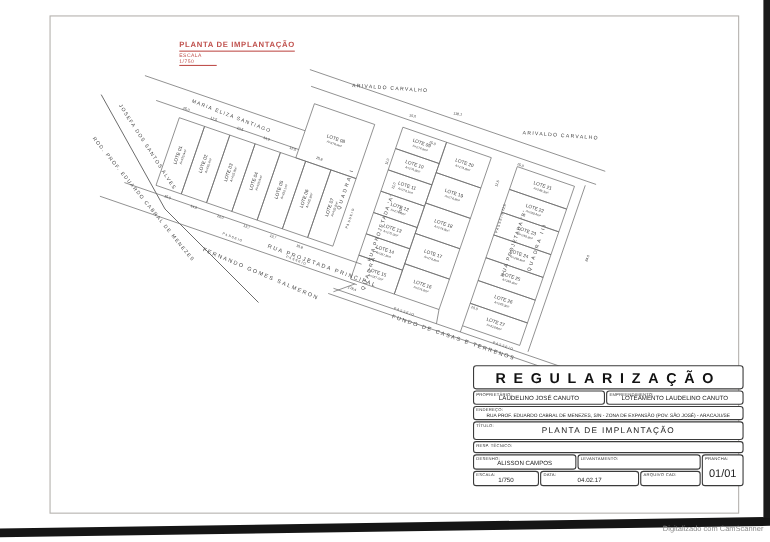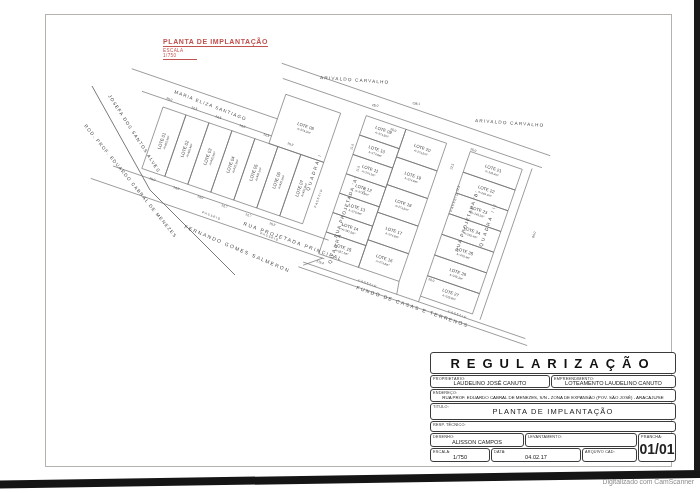--- a/index.html
+++ b/index.html
@@ -16,7 +16,7 @@
   #draw-title .t{font-size:7px;font-weight:bold;letter-spacing:.6px;border-bottom:1.6px solid #c0524e;padding-bottom:1px;}
   #draw-title .s{font-size:4.6px;letter-spacing:.4px;border-bottom:1px solid #c0524e;width:34px;padding:1px 0;}
   
-  #tblock{position:absolute;left:430px;top:352px;width:246px;height:110px;}
+  #tblock{position:absolute;left:430px;top:332px;width:246px;height:110px;}
   .tb-cell{position:absolute;border:1px solid #3b3b3b;border-radius:3px;background:#fff;box-sizing:border-box;}
   .tb-label{position:absolute;left:2px;top:1px;font-size:3.8px;color:#333;letter-spacing:.2px;}
   .tb-val{position:absolute;left:0;right:0;bottom:1px;text-align:center;font-size:5.6px;color:#222;}

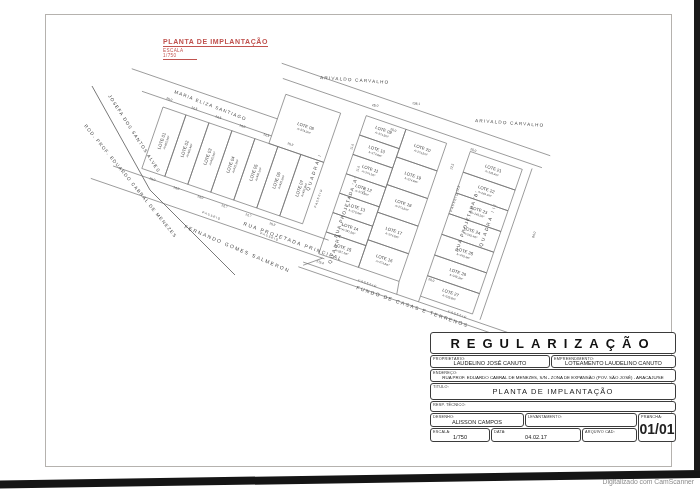--- a/index.html
+++ b/index.html
@@ -23,7 +23,7 @@
   .tb-main{display:flex;align-items:center;justify-content:center;font-size:13px;font-weight:bold;letter-spacing:7px;color:#111;}
   .tb-endereco .tb-val{font-size:4.4px;}
   .tb-titulo .tb-val{font-size:7.5px;letter-spacing:1.2px;bottom:3px;}
-  .tb-prancha .tb-val{font-size:14px;font-weight:bold;bottom:4px;}
+  .tb-prancha .tb-val{font-size:10px;font-weight:normal;bottom:4px;}
   
   #scan-bar{position:absolute;top:470px;right:-1px;width:703px;height:8px;background:#151515;
             transform-origin:100% 50%;transform:rotate(-0.85deg);}

